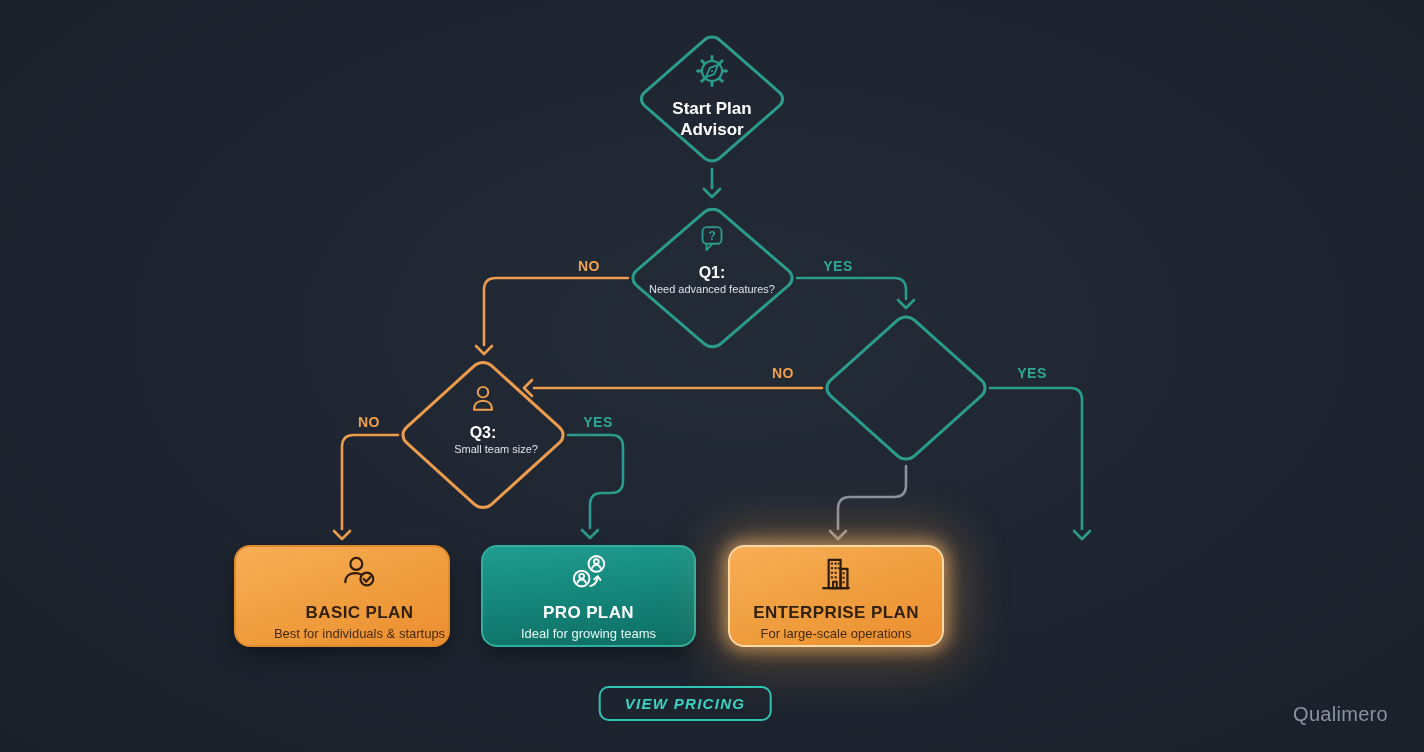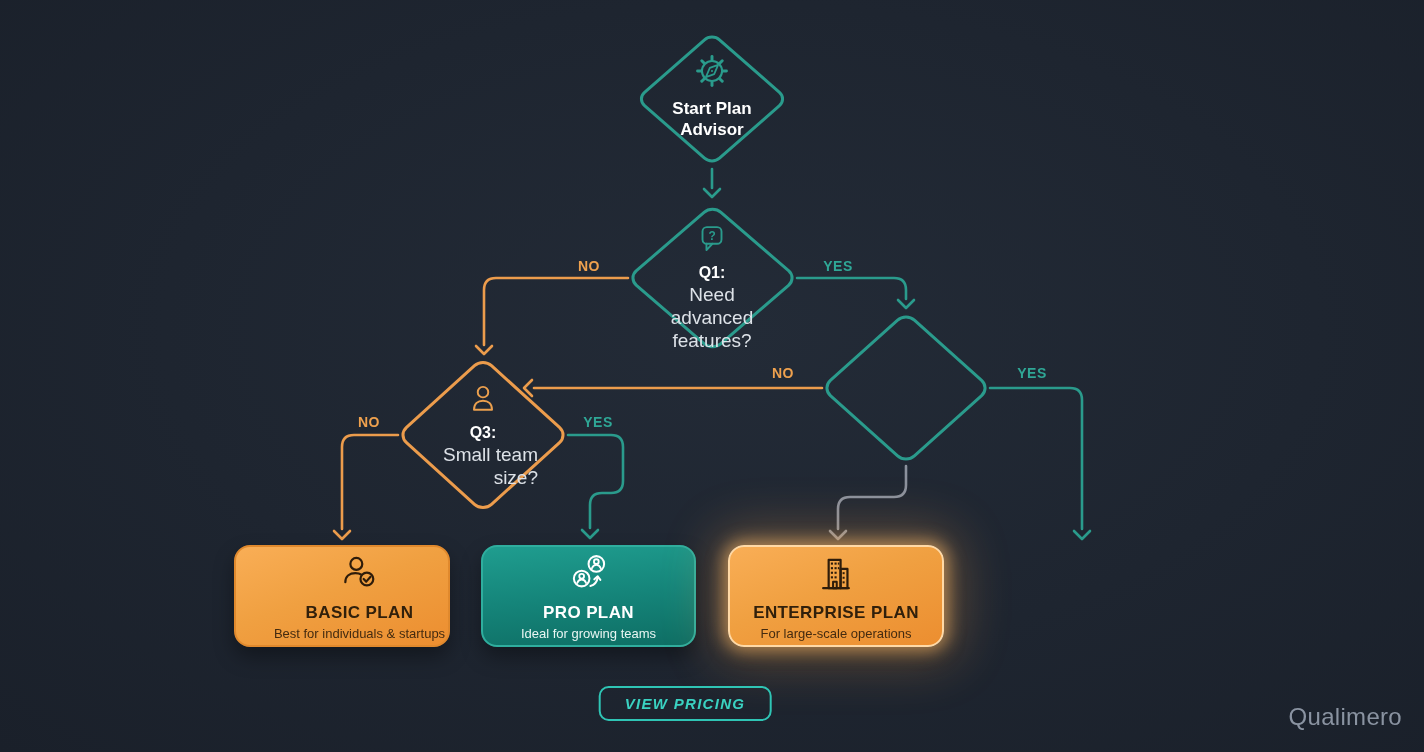--- a/index.html
+++ b/index.html
@@ -21,7 +21,7 @@
   }
   .node .nicon { margin-bottom:2px; }
   .node .nid { font-weight:bold; font-size:16px; color:#ffffff; }
-  .node .question { font-size:19px; color:#dde2e8; line-height:1.22; margin-top:1px; }
+  .node .question { font-size:11px; color:#dde2e8; line-height:1.22; margin-top:1px; }
   .start-label { font-size:17px; font-weight:bold; line-height:1.25; width:118px; }
 
   

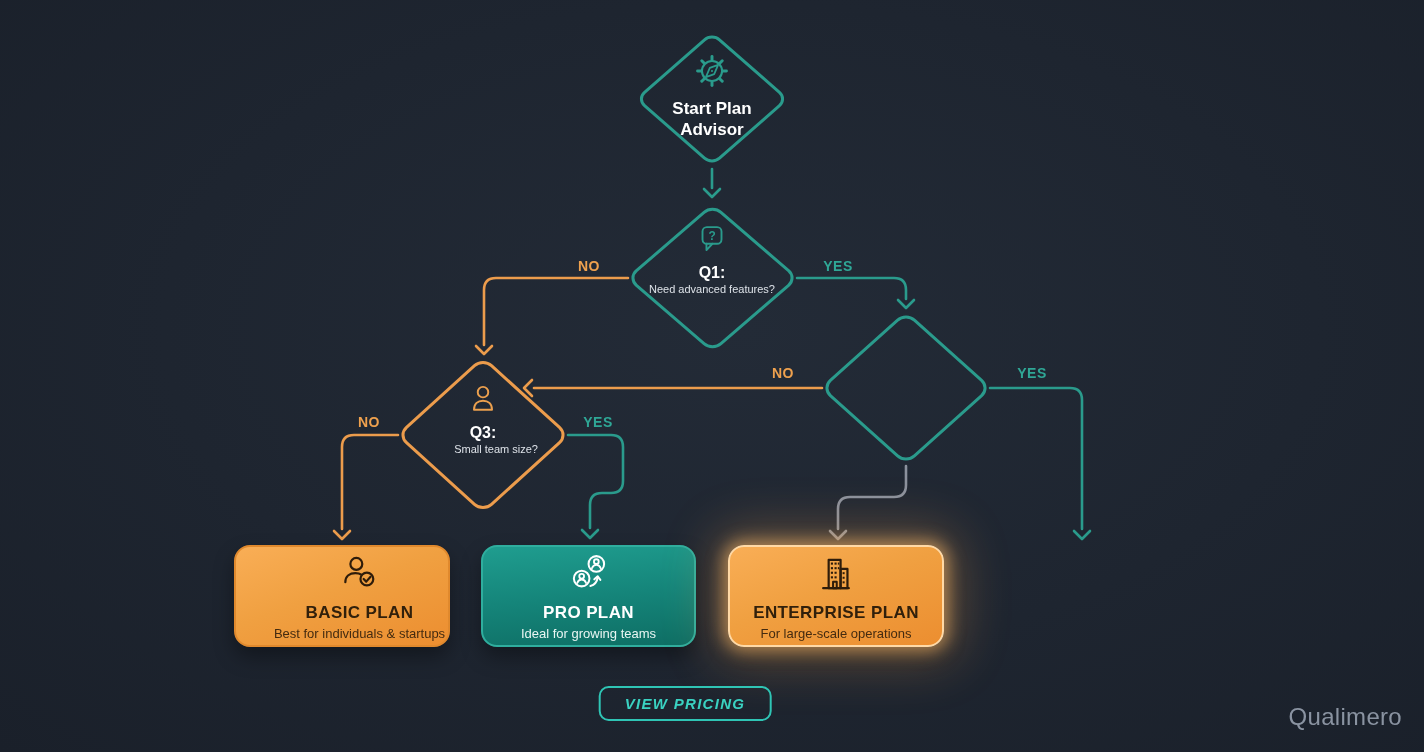--- a/index.html
+++ b/index.html
@@ -64,8 +64,8 @@
     letter-spacing:1.3px; padding:7px 24px; cursor:pointer;font-style:italic;
   }
   .brand {
-    position:absolute; right:22px; top:703px;
-    color:#8a93a1; font-size:24px; letter-spacing:.3px;margin-left:24px;
+    position:absolute; right:36px; top:703px;
+    color:#8a93a1; font-size:20px; letter-spacing:.3px;margin-left:24px;
   }
 </style>
 </head>

